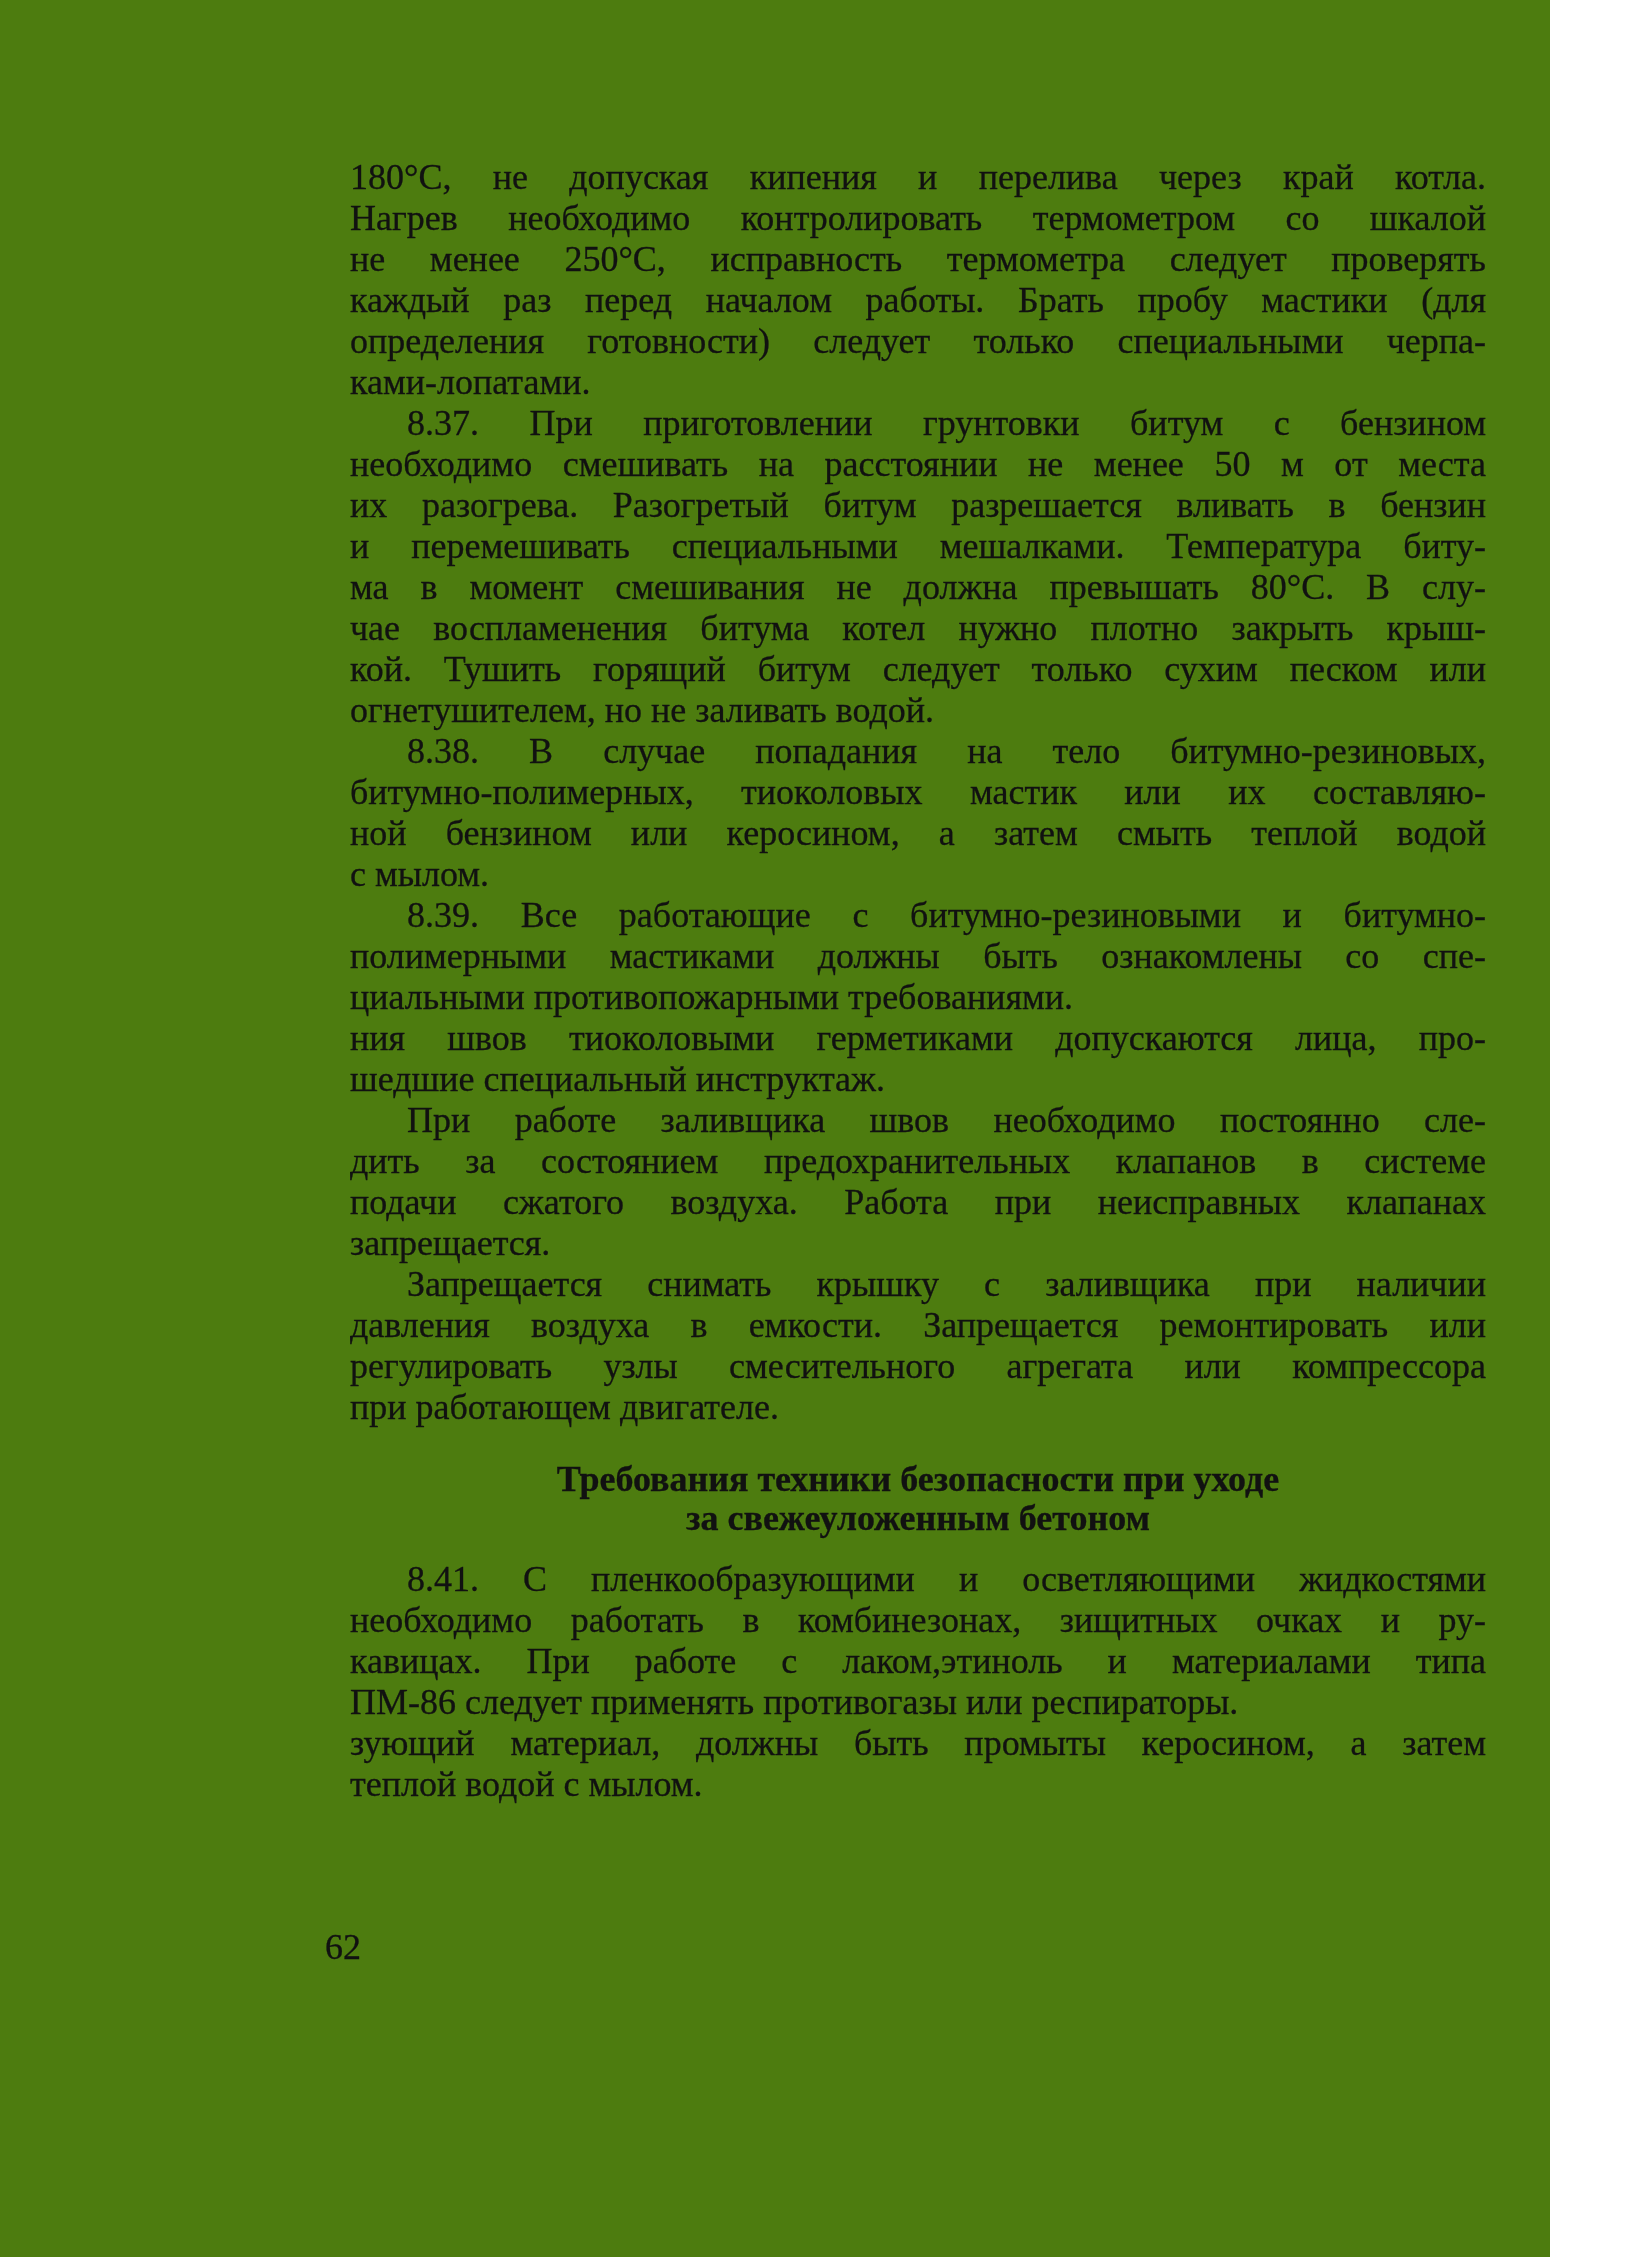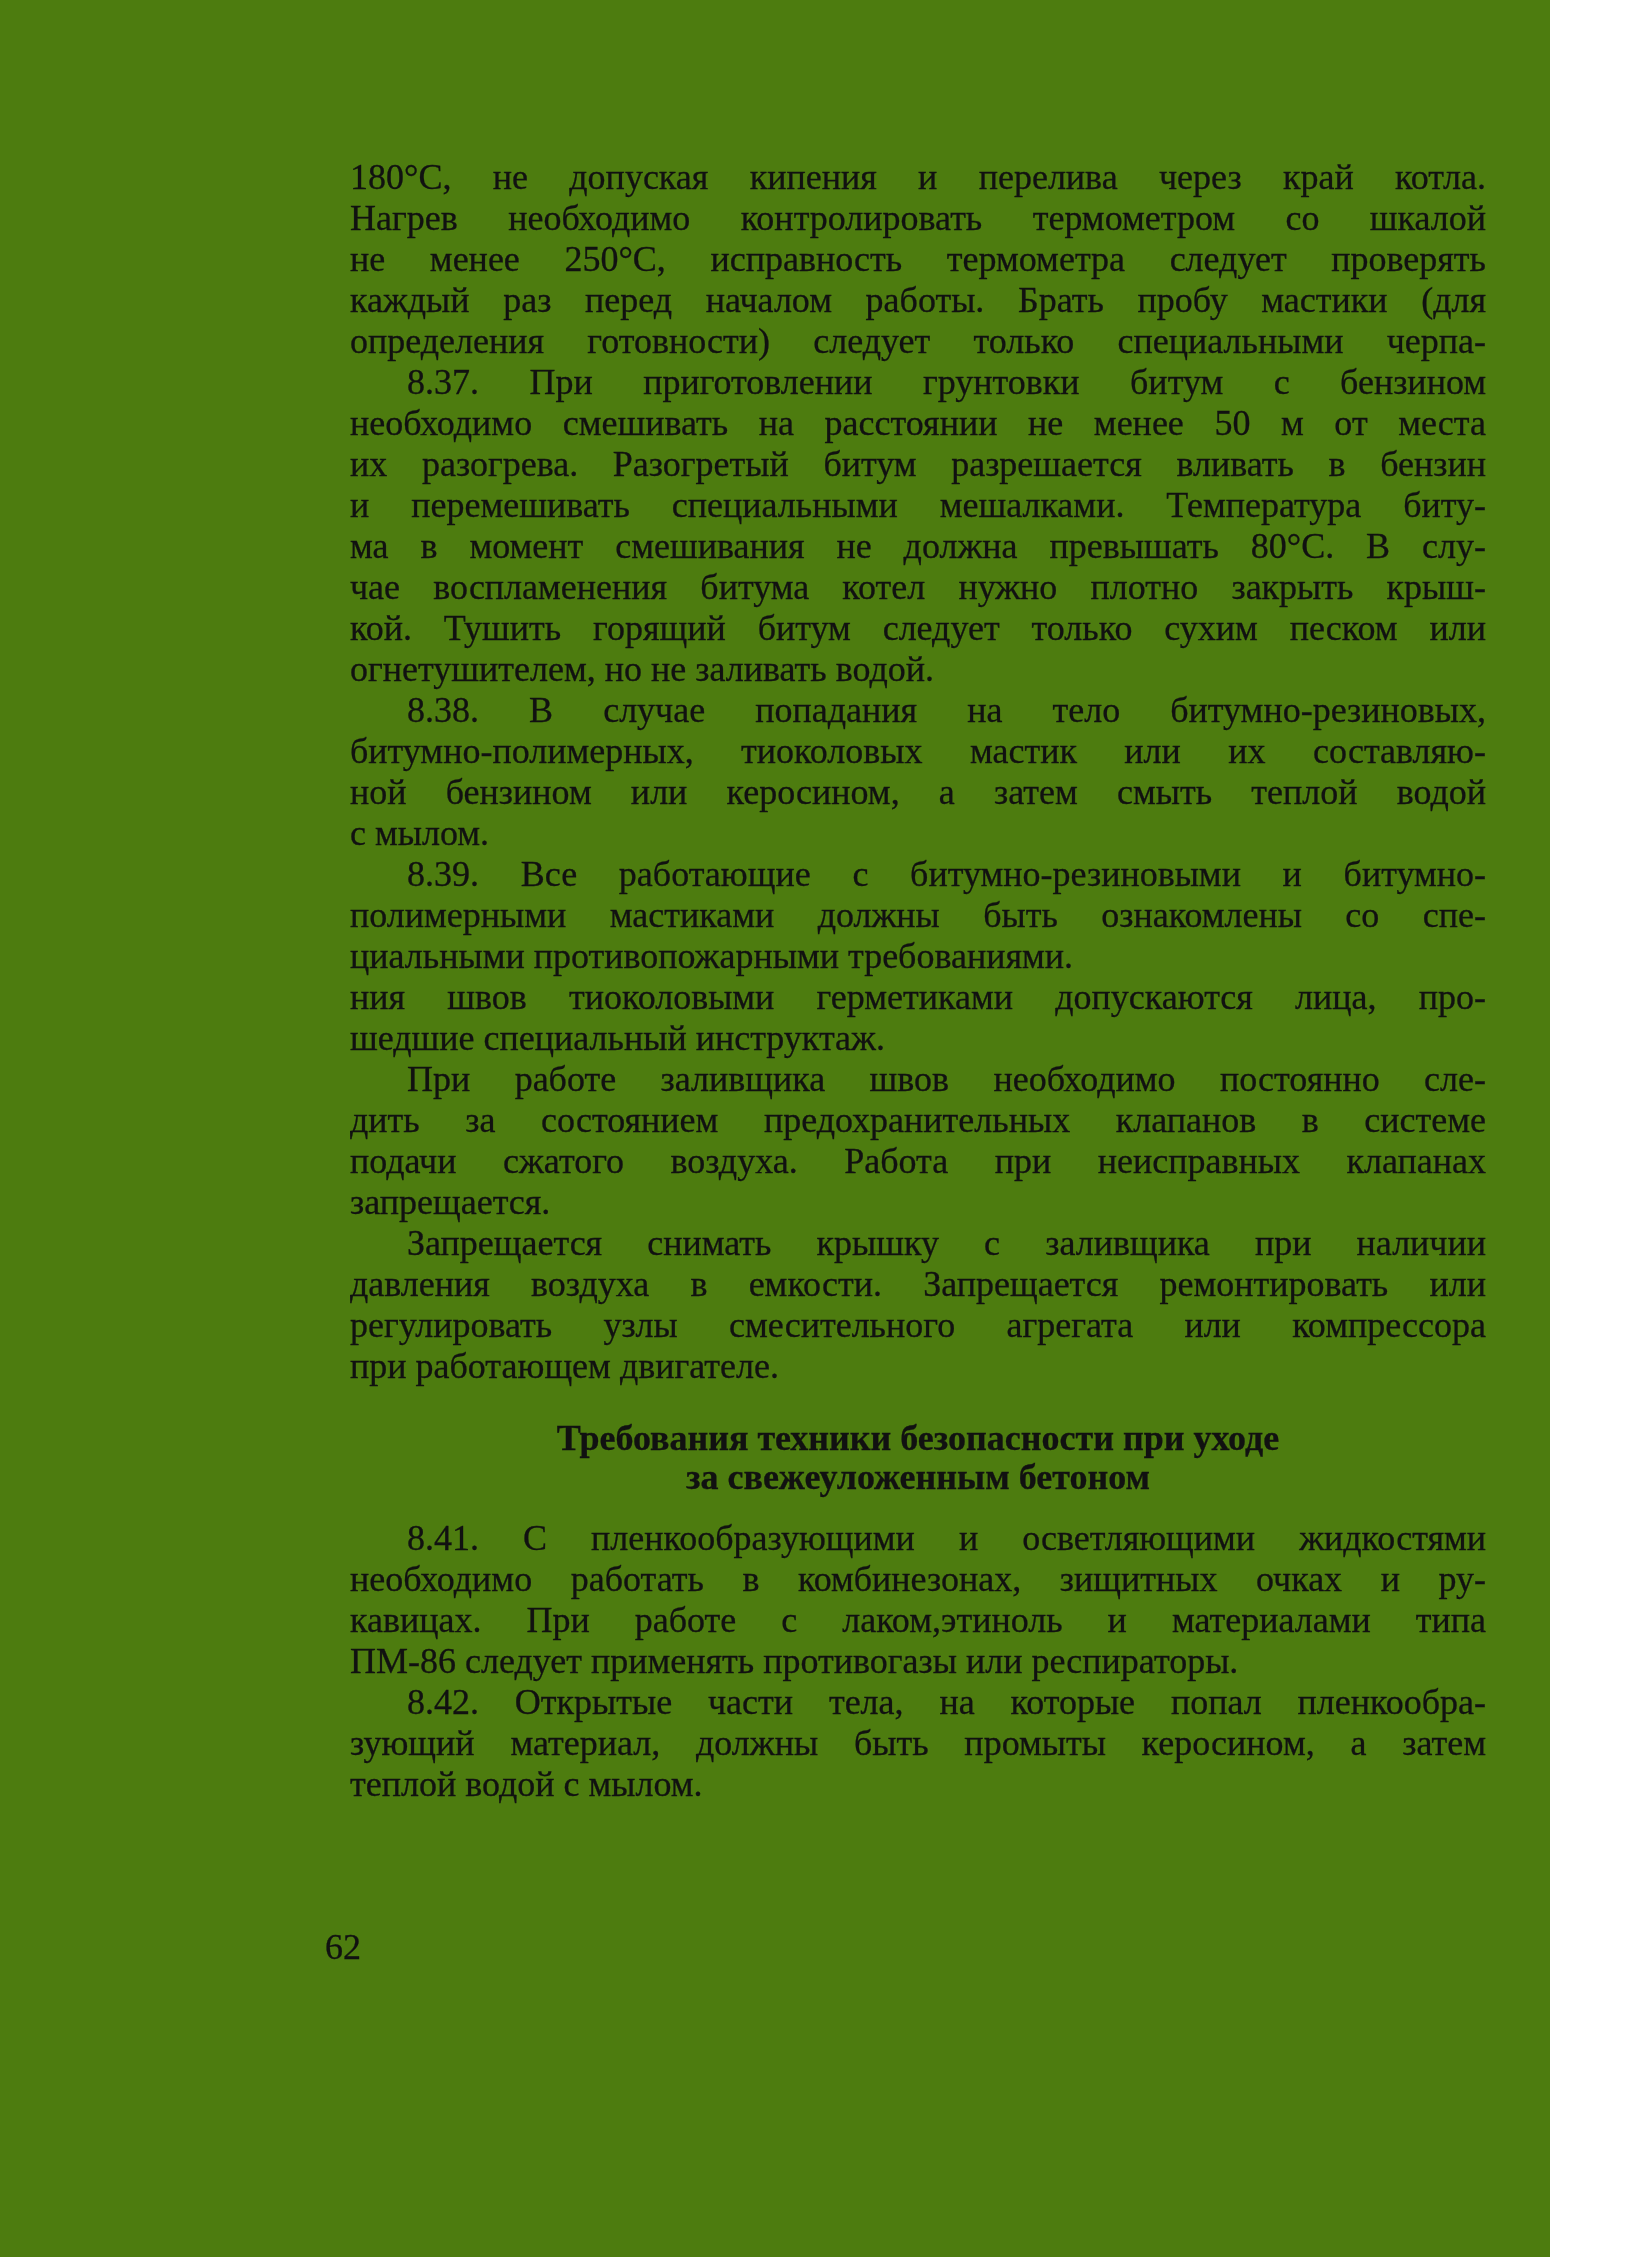--- a/index.html
+++ b/index.html
@@ -60,6 +60,7 @@
         <div class="ln">не менее 250°С, исправность термометра следует проверять</div>
         <div class="ln">каждый раз перед началом работы. Брать пробу мастики (для</div>
         <div class="ln">определения готовности) следует только специальными черпа-</div>
+        <div class="ln last">ками-лопатами.</div>
       </div>
       <div class="paragraph">
         <div class="ln indent">8.37. При приготовлении грунтовки битум с бензином</div>

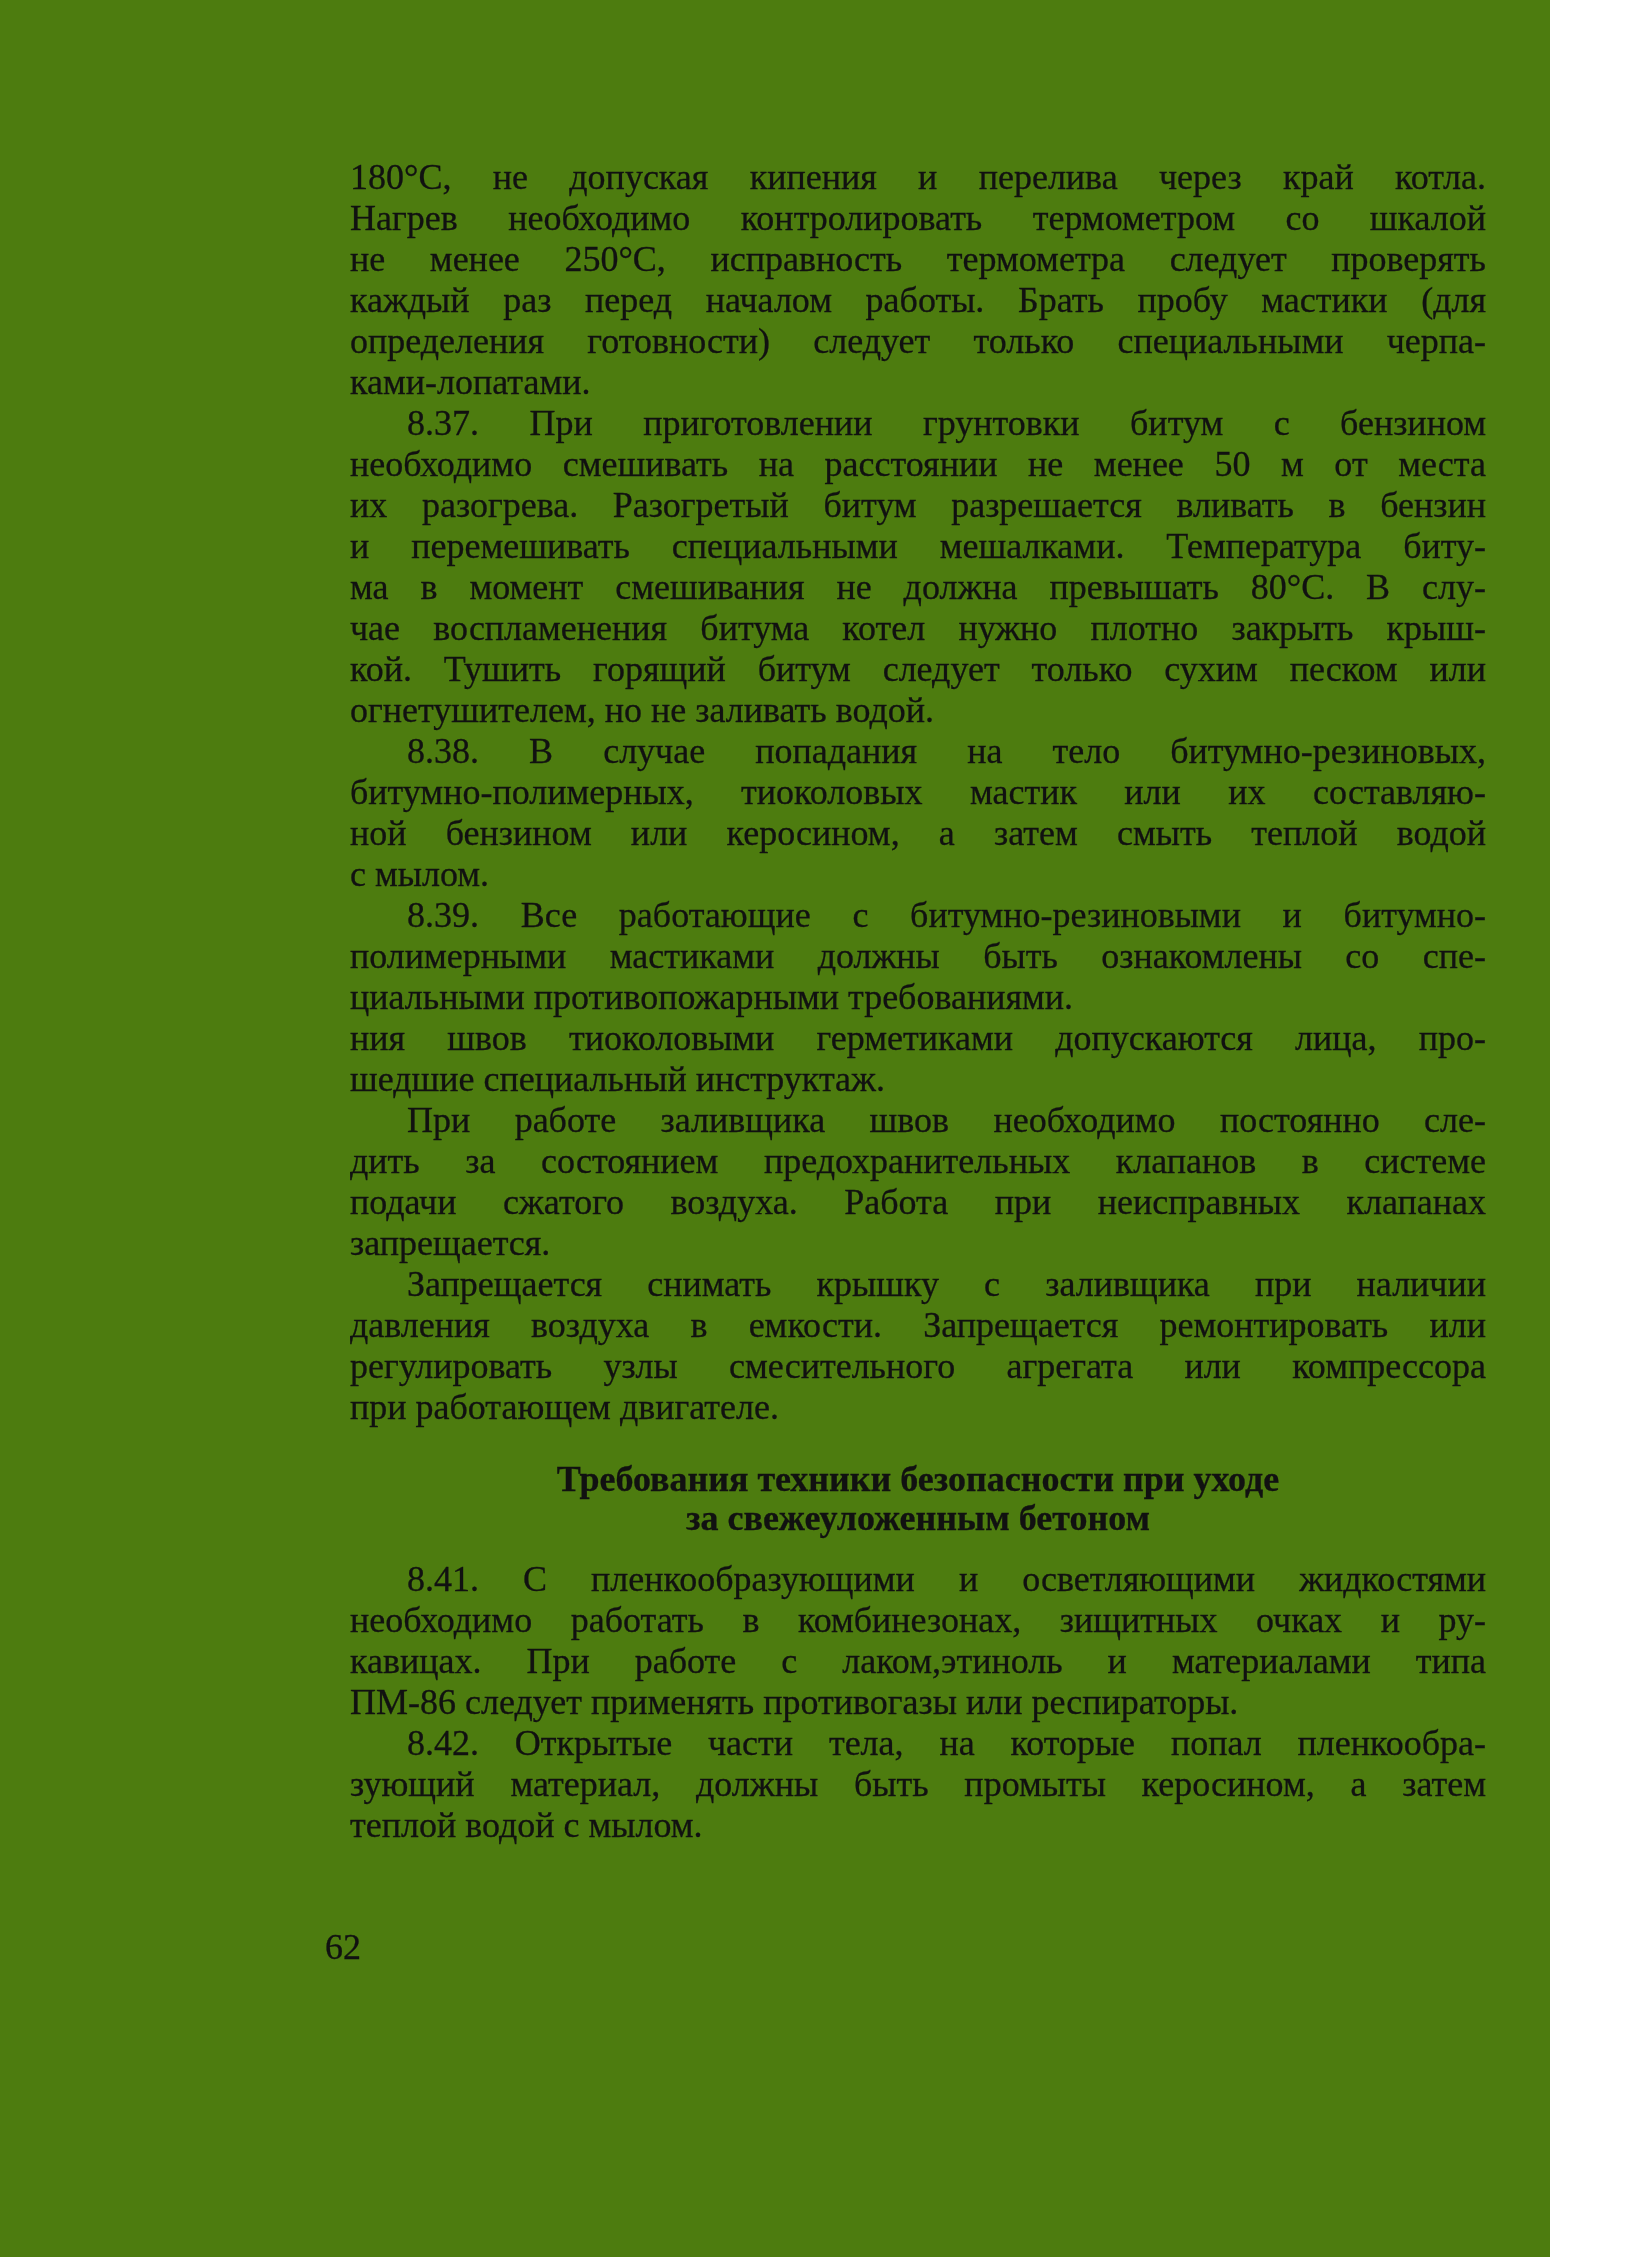--- a/index.html
+++ b/index.html
@@ -110,7 +110,6 @@
         <div class="ln last">ПМ-86 следует применять противогазы или респираторы.</div>
       </div>
       <div class="paragraph">
-        <div class="ln indent">8.42. Открытые части тела, на которые попал пленкообра-</div>
         <div class="ln">зующий материал, должны быть промыты керосином, а затем</div>
         <div class="ln last">теплой водой с мылом.</div>
       </div>

